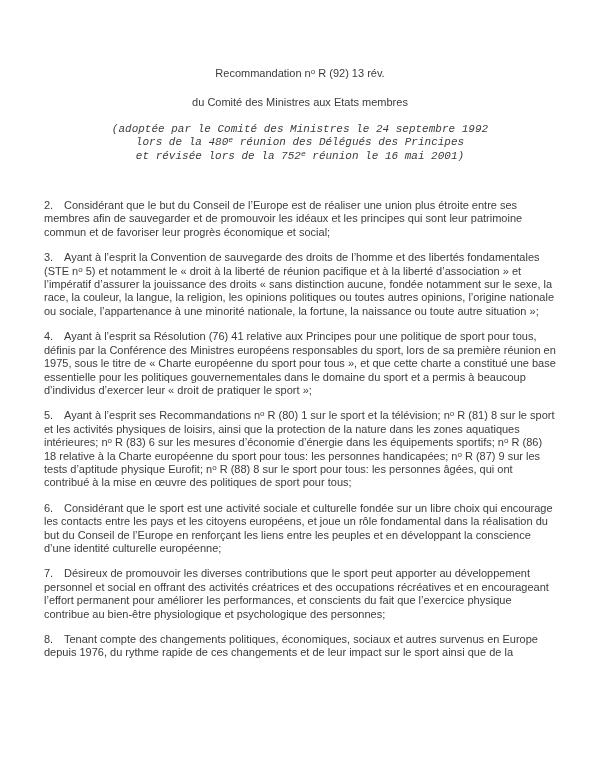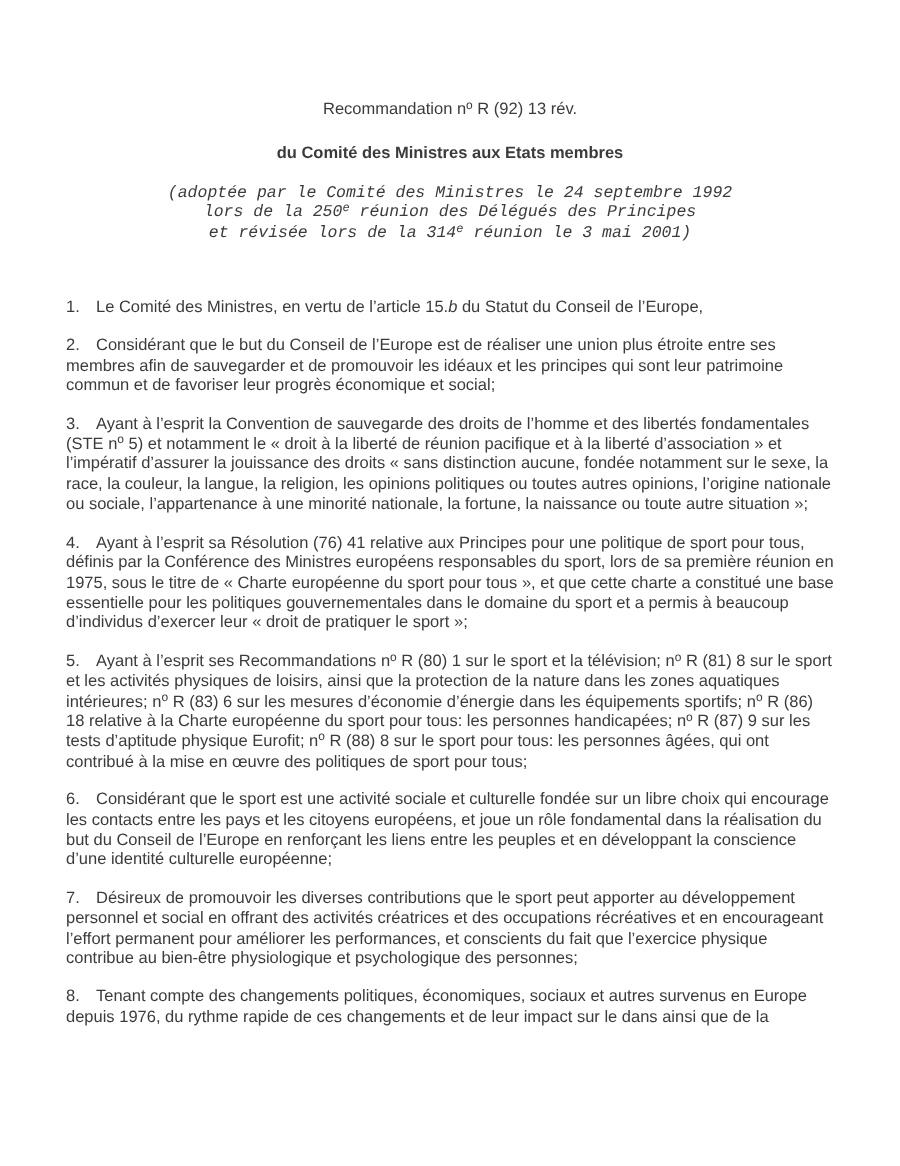--- a/index.html
+++ b/index.html
@@ -13,7 +13,7 @@
   }
   .center{text-align:center;}
   .rec-line{margin:0 0 16px 0;}
-  .bold-line{font-weight:bold;margin:0 0 13px 0;}
+  .bold-line{font-weight:normal;margin:0 0 13px 0;}
   .adoption{font-style:italic;margin:0 0 36px 0;}
   .adoption-line{margin:0;font-family:Liberation Mono, monospace;}
   .para{margin:0 0 12px 0;text-align:left;}

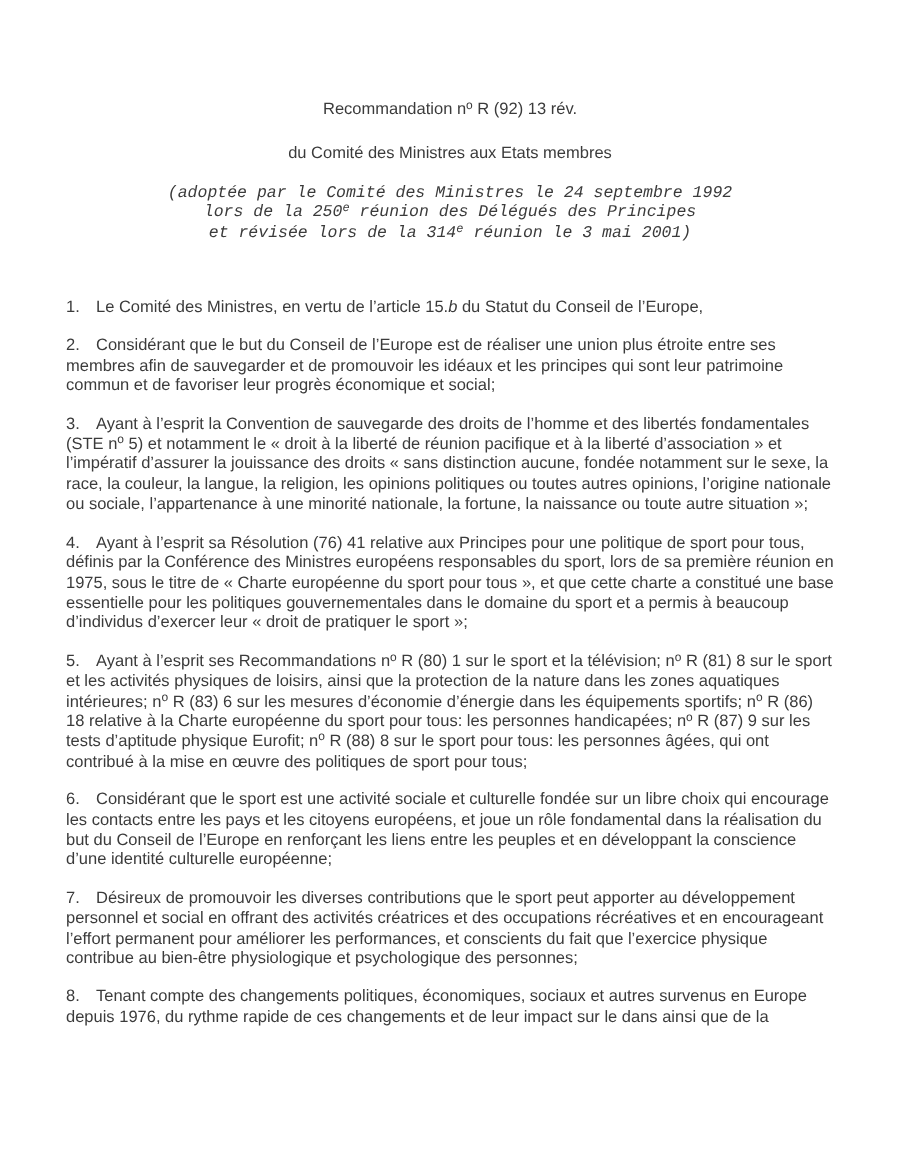--- a/index.html
+++ b/index.html
@@ -32,7 +32,7 @@
 
   <div class="center adoption">
     <div class="adoption-line"><span>(adoptée par le Comité des Ministres le 24 septembre 1992</span></div>
-    <div class="adoption-line"><span>lors de la 250</span><span class="sup">e</span><span> réunion des Délégués des Principes</span></div>
+    <div class="adoption-line"><span>lors de la 480</span><span class="sup">e</span><span> réunion des Délégués des Principes</span></div>
     <div class="adoption-line"><span>et révisée lors de la 314</span><span class="sup">e</span><span> réunion le 3 mai 2001)</span></div>
   </div>
 

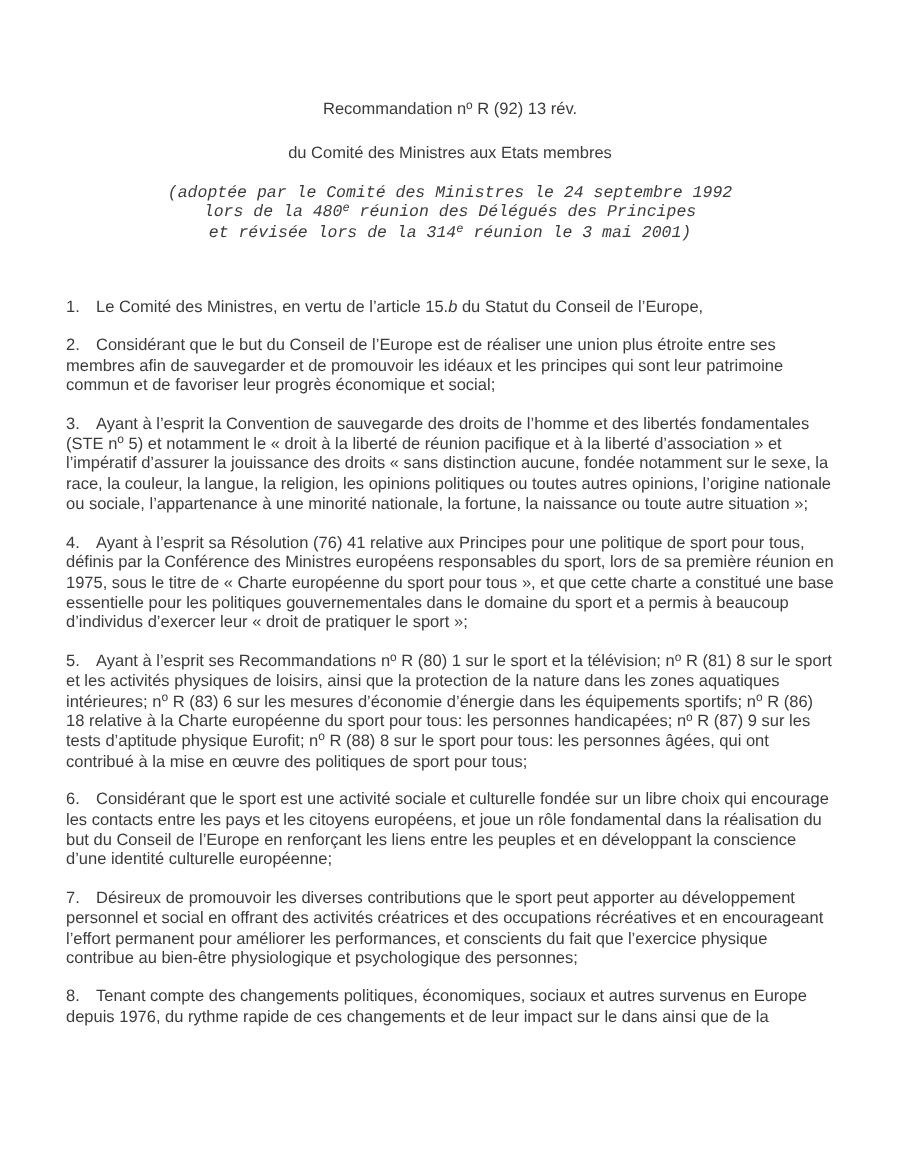--- a/index.html
+++ b/index.html
@@ -33,7 +33,7 @@
   <div class="center adoption">
     <div class="adoption-line"><span>(adoptée par le Comité des Ministres le 24 septembre 1992</span></div>
     <div class="adoption-line"><span>lors de la 480</span><span class="sup">e</span><span> réunion des Délégués des Principes</span></div>
-    <div class="adoption-line"><span>et révisée lors de la 314</span><span class="sup">e</span><span> réunion le 3 mai 2001)</span></div>
+    <div class="adoption-line"><span>et révisée lors de la 752</span><span class="sup">e</span><span> réunion le 3 mai 2001)</span></div>
   </div>
 
   <div>

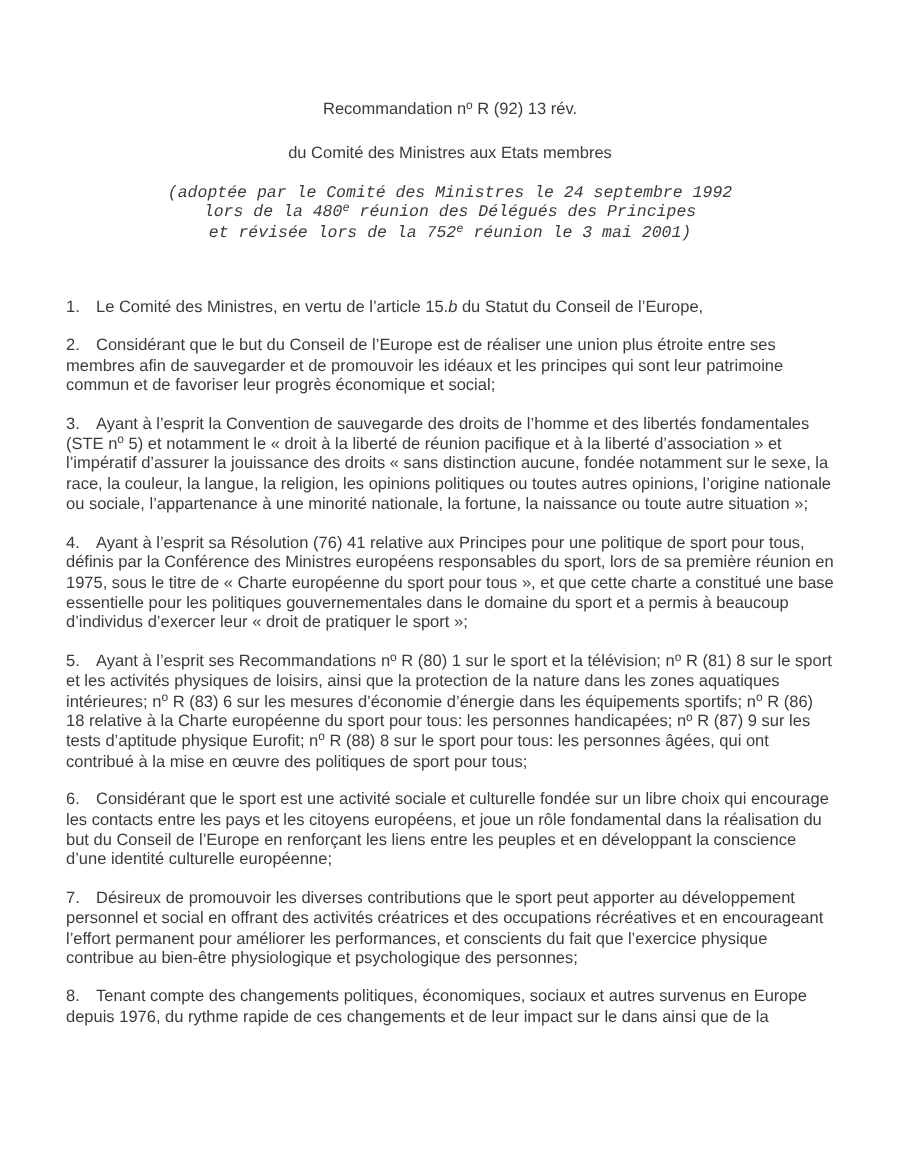--- a/index.html
+++ b/index.html
@@ -33,7 +33,7 @@
   <div class="center adoption">
     <div class="adoption-line"><span>(adoptée par le Comité des Ministres le 24 septembre 1992</span></div>
     <div class="adoption-line"><span>lors de la 480</span><span class="sup">e</span><span> réunion des Délégués des Principes</span></div>
-    <div class="adoption-line"><span>et révisée lors de la 752</span><span class="sup">e</span><span> réunion le 3 mai 2001)</span></div>
+    <div class="adoption-line"><span>et révisée lors de la 752</span><span class="sup">e</span><span> réunion le 16 mai 2001)</span></div>
   </div>
 
   <div>

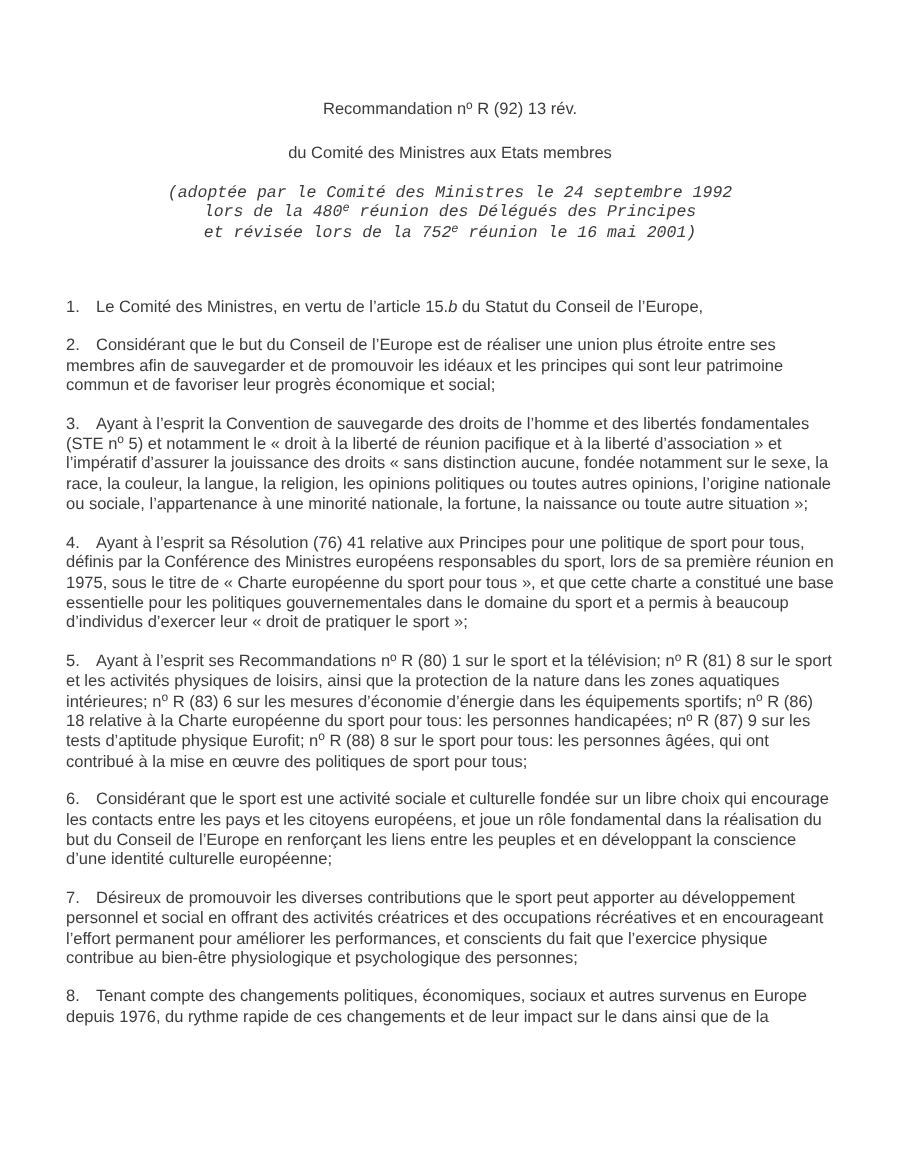--- a/index.html
+++ b/index.html
@@ -37,7 +37,6 @@
   </div>
 
   <div>
-      <p class="para"><span class="num">1.</span><span><span>Le Comité des Ministres, en vertu de l’article 15.</span><span style="font-style: italic;">b</span><span> du Statut du Conseil de l’Europe,</span></span></p>
       <p class="para"><span class="num">2.</span><span><span>Considérant que le but du Conseil de l’Europe est de réaliser une union plus étroite entre ses membres afin de sauvegarder et de promouvoir les idéaux et les principes qui sont leur patrimoine commun et de favoriser leur progrès économique et social;</span></span></p>
       <p class="para"><span class="num">3.</span><span><span>Ayant à l’esprit la Convention de sauvegarde des droits de l’homme et des libertés fondamentales (STE n</span><span class="sup">o</span><span> 5) et notamment le « droit à la liberté de réunion pacifique et à la liberté d’association » et l’impératif d’assurer la jouissance des droits « sans distinction aucune, fondée notamment sur le sexe, la race, la couleur, la langue, la religion, les opinions politiques ou toutes autres opinions, l’origine nationale ou sociale, l’appartenance à une minorité nationale, la fortune, la naissance ou toute autre situation »;</span></span></p>
       <p class="para"><span class="num">4.</span><span><span>Ayant à l’esprit sa Résolution (76) 41 relative aux Principes pour une politique de sport pour tous, définis par la Conférence des Ministres européens responsables du sport, lors de sa première réunion en 1975, sous le titre de « Charte européenne du sport pour tous », et que cette charte a constitué une base essentielle pour les politiques gouvernementales dans le domaine du sport et a permis à beaucoup d’individus d’exercer leur « droit de pratiquer le sport »;</span></span></p>

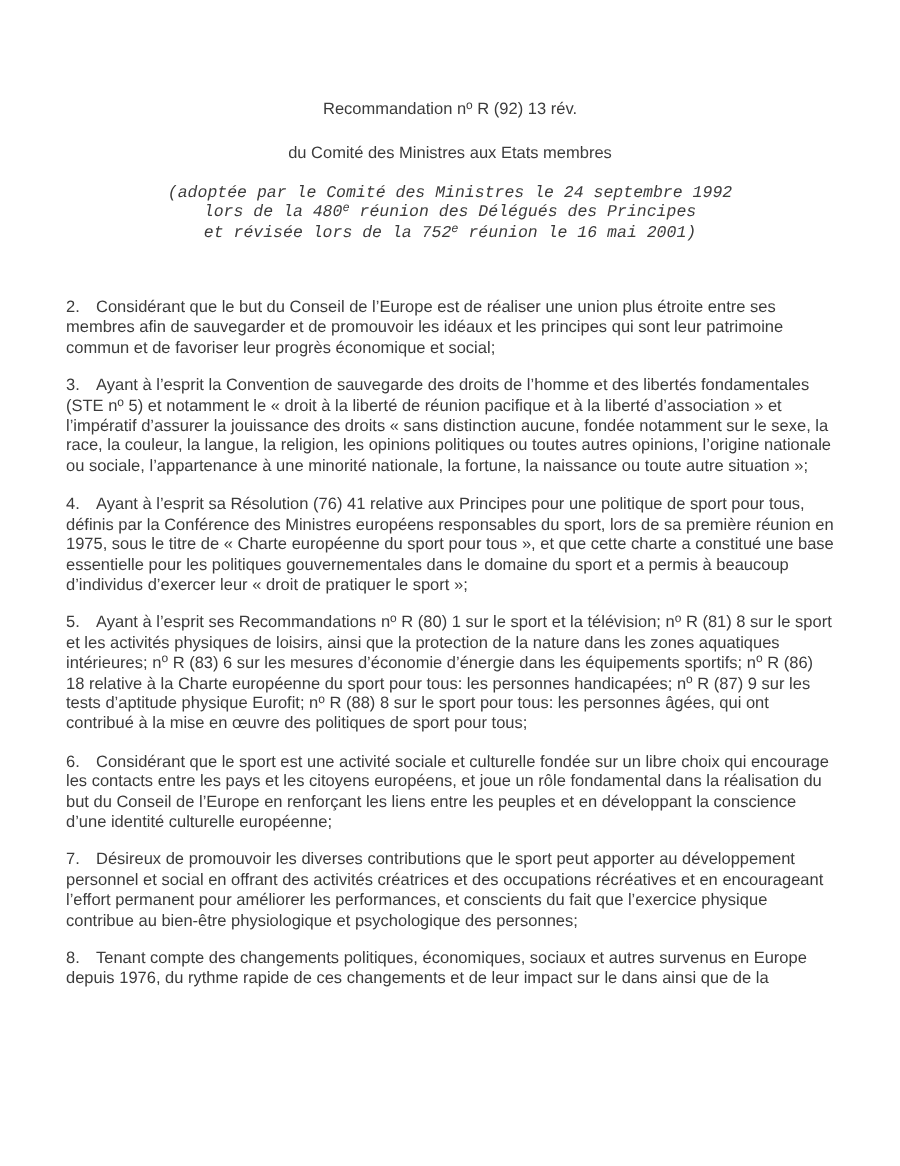--- a/index.html
+++ b/index.html
@@ -43,7 +43,7 @@
       <p class="para"><span class="num">5.</span><span><span>Ayant à l’esprit ses Recommandations n</span><span class="sup">o</span><span> R (80) 1 sur le sport et la télévision; n</span><span class="sup">o</span><span> R (81) 8 sur le sport et les activités physiques de loisirs, ainsi que la protection de la nature dans les zones aquatiques intérieures; n</span><span class="sup">o</span><span> R (83) 6 sur les mesures d’économie d’énergie dans les équipements sportifs; n</span><span class="sup">o</span><span> R (86) 18 relative à la Charte européenne du sport pour tous: les personnes handicapées; n</span><span class="sup">o</span><span> R (87) 9 sur les tests d’aptitude physique Eurofit; n</span><span class="sup">o</span><span> R (88) 8 sur le sport pour tous: les personnes âgées, qui ont contribué à la mise en œuvre des politiques de sport pour tous;</span></span></p>
       <p class="para"><span class="num">6.</span><span><span>Considérant que le sport est une activité sociale et culturelle fondée sur un libre choix qui encourage les contacts entre les pays et les citoyens européens, et joue un rôle fondamental dans la réalisation du but du Conseil de l’Europe en renforçant les liens entre les peuples et en développant la conscience d’une identité culturelle européenne;</span></span></p>
       <p class="para"><span class="num">7.</span><span><span>Désireux de promouvoir les diverses contributions que le sport peut apporter au développement personnel et social en offrant des activités créatrices et des occupations récréatives et en encourageant l’effort permanent pour améliorer les performances, et conscients du fait que l’exercice physique contribue au bien-être physiologique et psychologique des personnes;</span></span></p>
-      <p class="para"><span class="num">8.</span><span><span>Tenant compte des changements politiques, économiques, sociaux et autres survenus en Europe depuis 1976, du rythme rapide de ces changements et de leur impact sur le dans ainsi que de la</span></span></p>
+      <p class="para"><span class="num">8.</span><span><span>Tenant compte des changements politiques, économiques, sociaux et autres survenus en Europe depuis 1976, du rythme rapide de ces changements et de leur impact sur le sport ainsi que de la</span></span></p>
     </div>
 
 </div>

